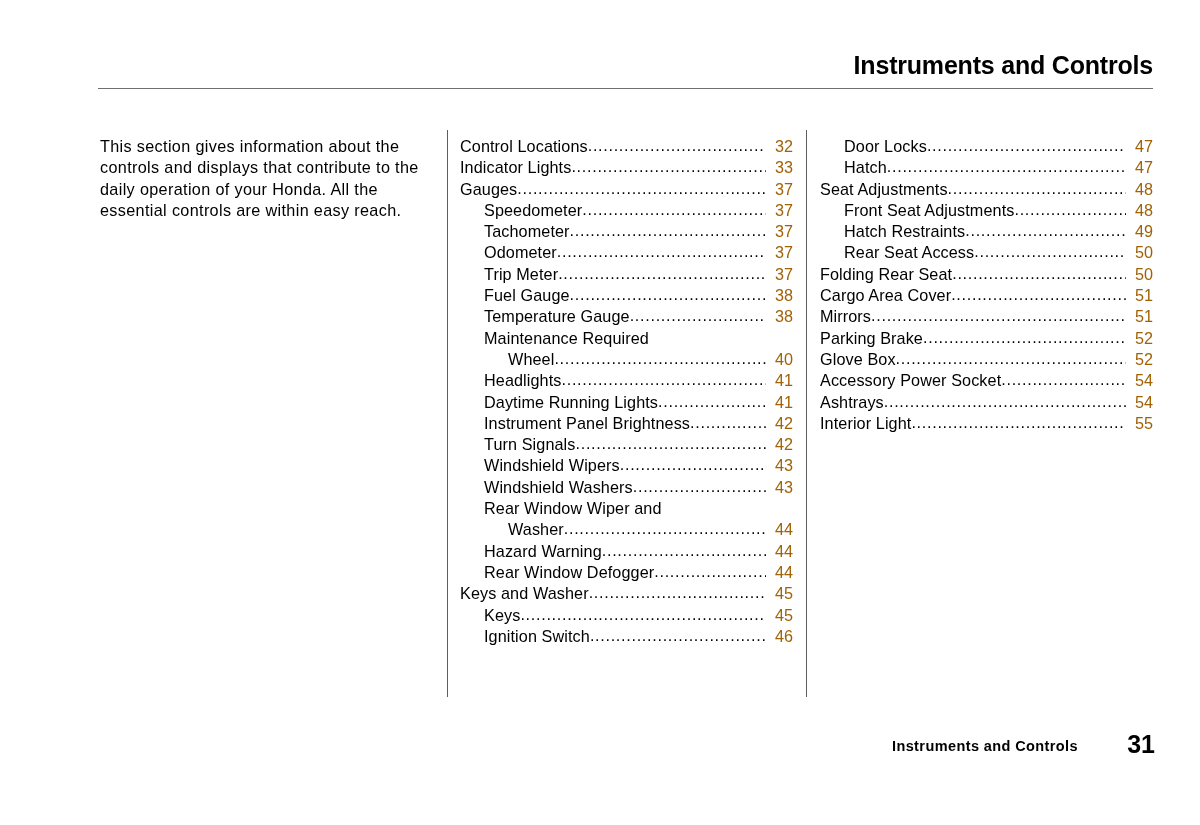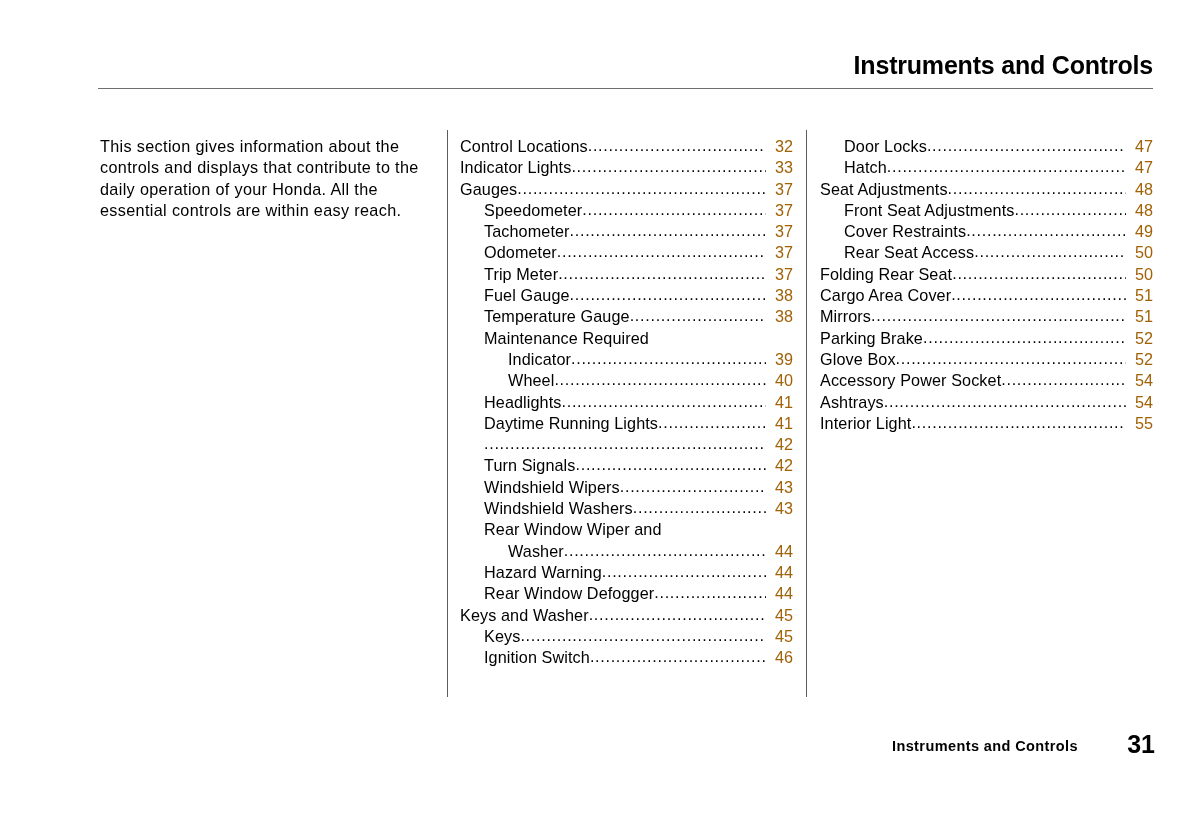--- a/index.html
+++ b/index.html
@@ -327,7 +327,7 @@
         <span class="toc-page">48</span>
       </div>
       <div class="toc-entry level-1">
-        <span class="toc-label">Cover Restraints</span>
+        <span class="toc-label">Hatch Restraints</span>
         <span class="toc-leader"></span>
         <span class="toc-page">49</span>
       </div>

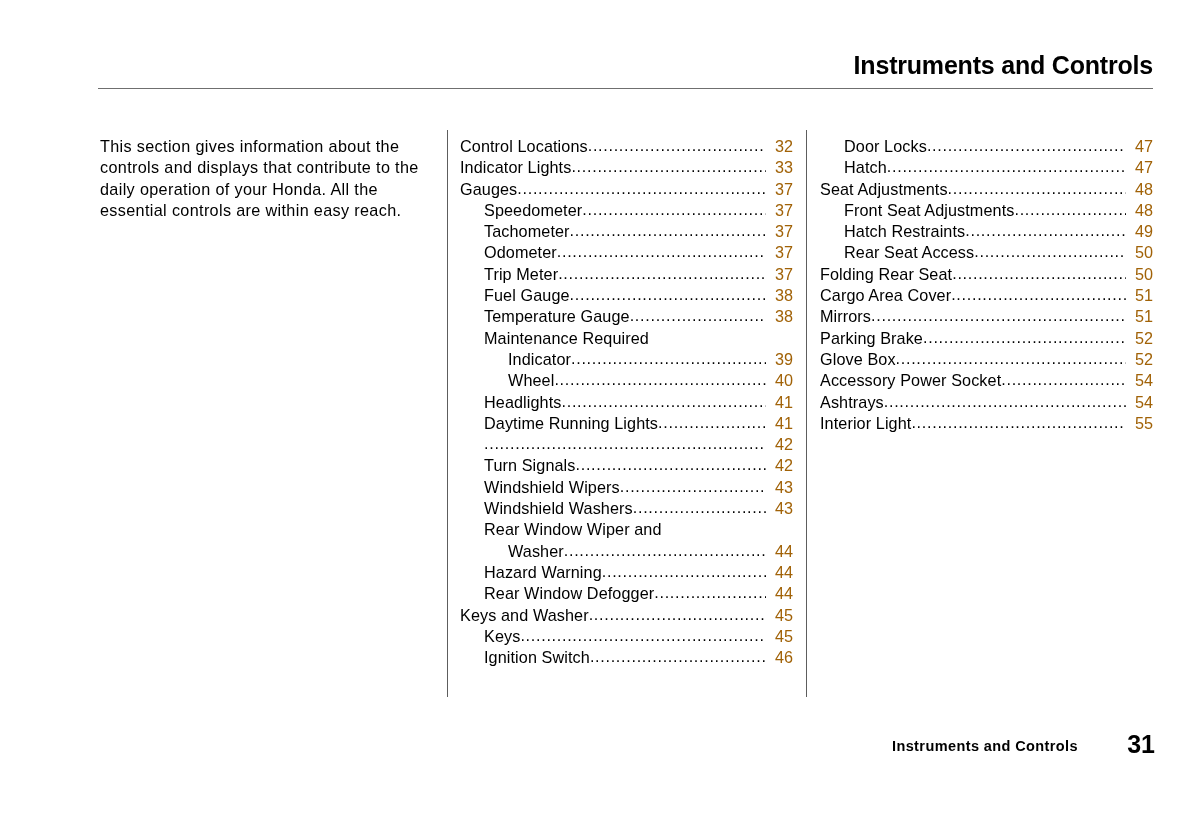--- a/index.html
+++ b/index.html
@@ -230,11 +230,6 @@
         <span class="toc-page" style="visibility: hidden;"></span>
       </div>
       <div class="toc-entry level-2">
-        <span class="toc-label">Indicator</span>
-        <span class="toc-leader"></span>
-        <span class="toc-page">39</span>
-      </div>
-      <div class="toc-entry level-2">
         <span class="toc-label">Wheel</span>
         <span class="toc-leader"></span>
         <span class="toc-page">40</span>

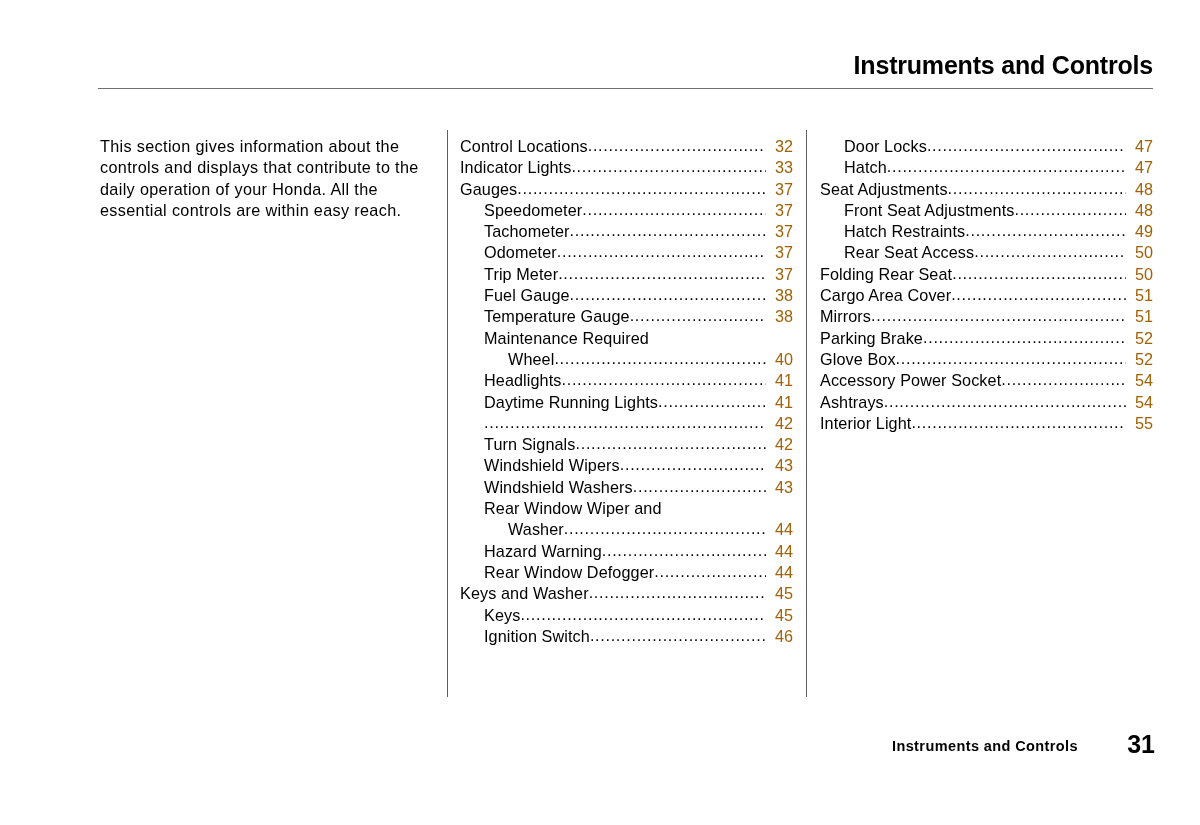--- a/index.html
+++ b/index.html
@@ -245,6 +245,7 @@
         <span class="toc-page">41</span>
       </div>
       <div class="toc-entry level-1">
+        <span class="toc-label">Instrument Panel Brightness</span>
         <span class="toc-leader"></span>
         <span class="toc-page">42</span>
       </div>

